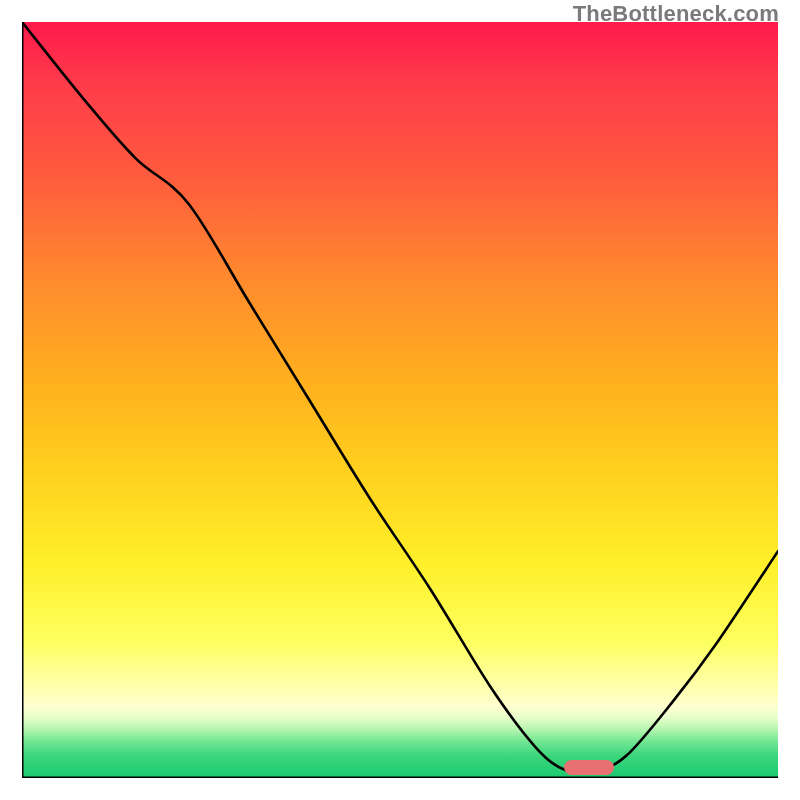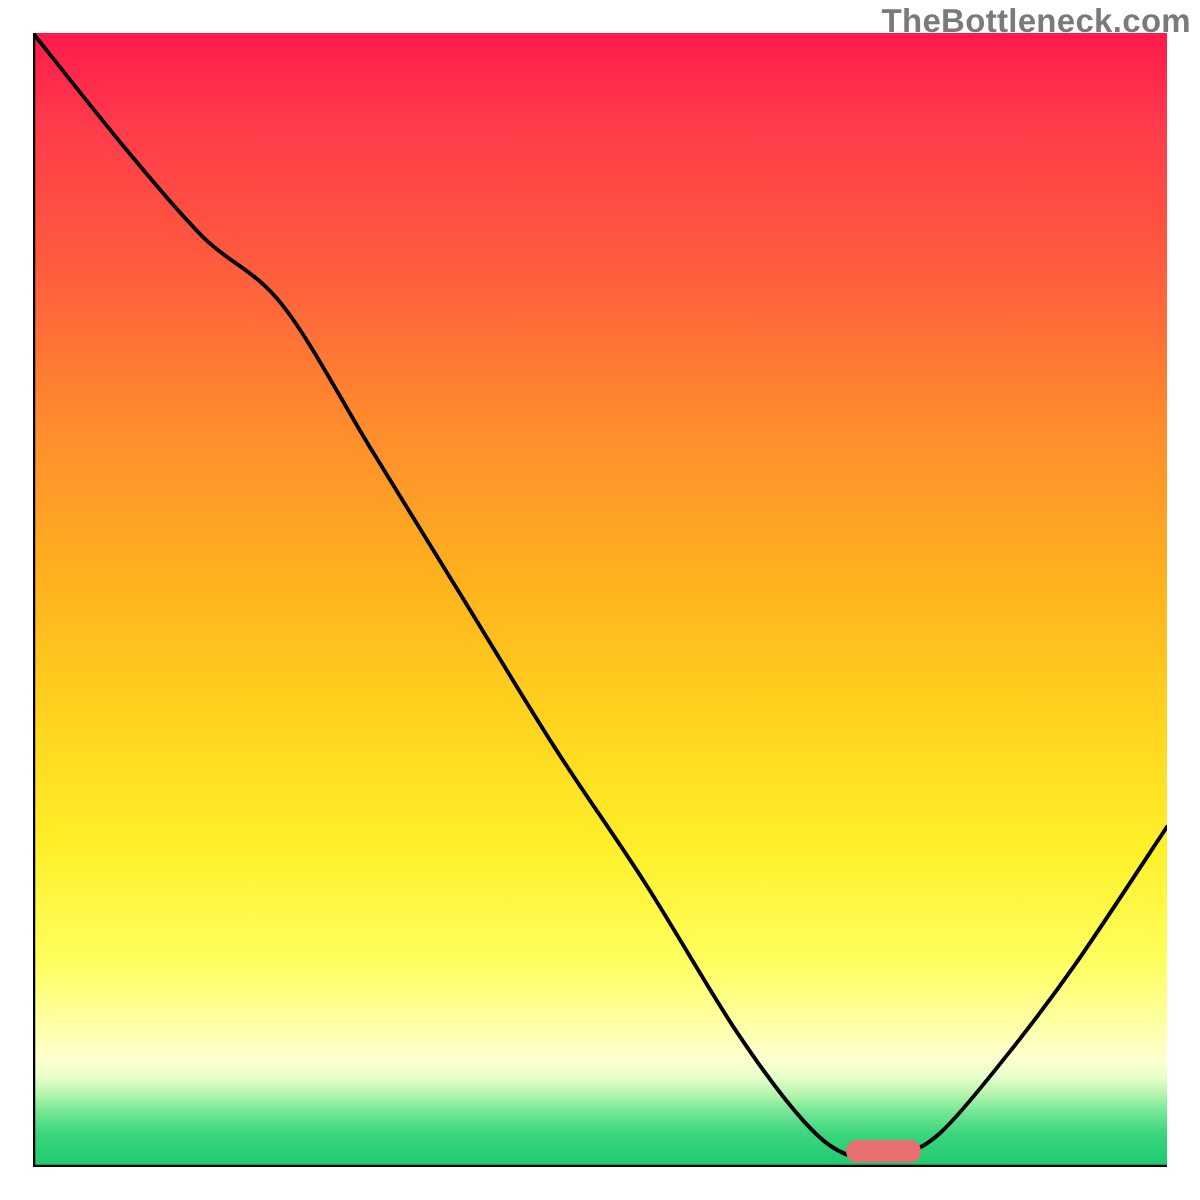--- a/index.html
+++ b/index.html
@@ -65,7 +65,7 @@
   .watermark {
     position: absolute;
     top: 1px;
-    right: 6px;
+    right: 21px;
     font-size: 22px;
     font-weight: 600;
     color: #7a7a7a;

